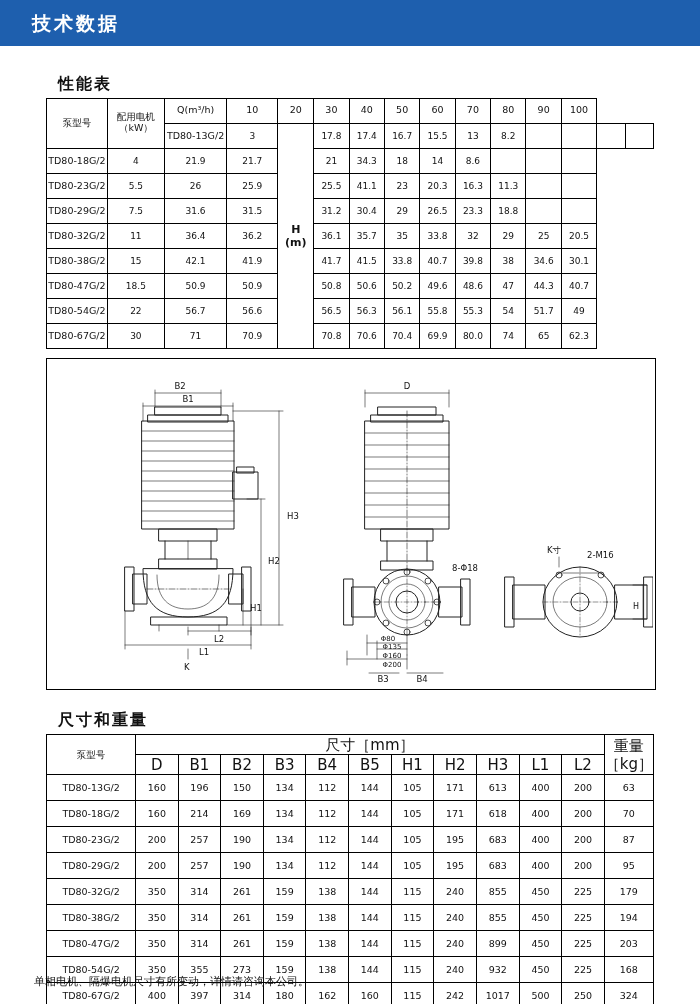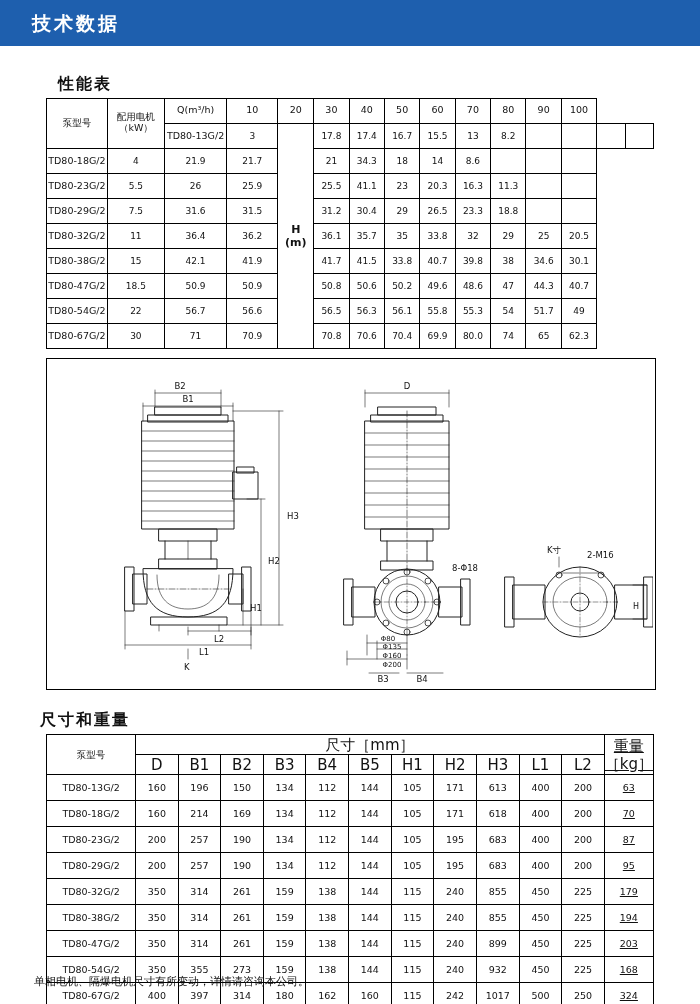--- a/index.html
+++ b/index.html
@@ -23,7 +23,7 @@
     font-family:"DejaVu Sans","Liberation Sans",sans-serif;
   }
   #perf-title{left:46px;top:74px;margin-left:12px;}
-  #dim-title{left:40px;top:710px;}
+  #dim-title{left:58px;top:710px;}
 
   table.grid{
     border-collapse:collapse;position:absolute;

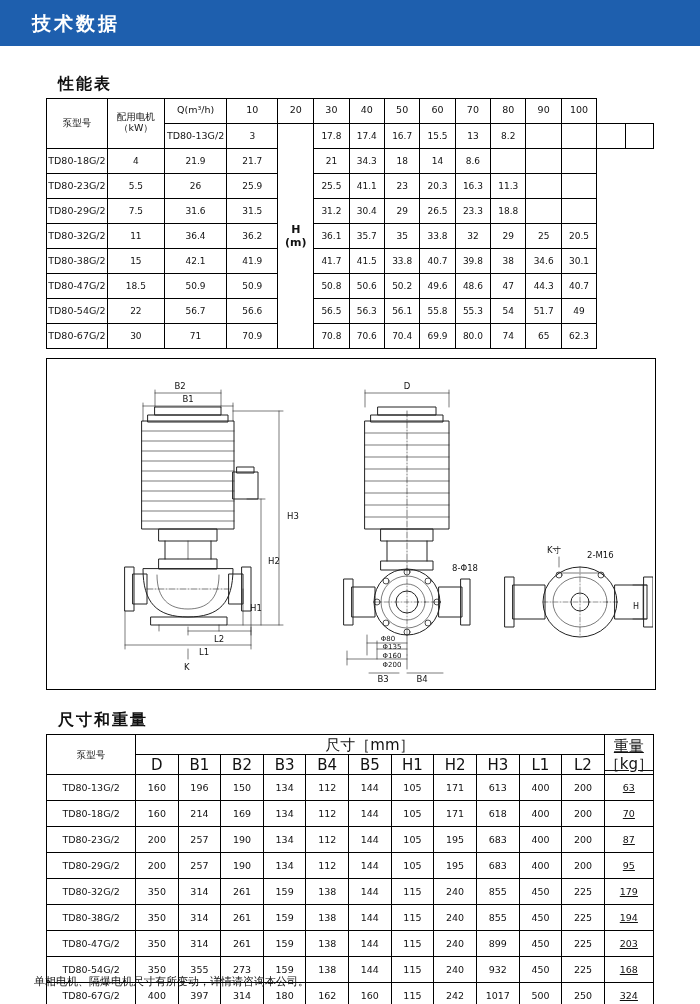--- a/index.html
+++ b/index.html
@@ -57,7 +57,7 @@
   #dim-table tr{height:26px;}
   #dim-table td.model{width:92px;font-size:9.5px;}
   #dim-table td{width:43px;font-size:9.5px;}
-  #dim-table td.wt{width:42px;text-decoration:underline;}
+  #dim-table td.wt{width:42px;}
   #dim-table .hdr{font-size:15px;line-height:1.2;}
 
   #footnote{

